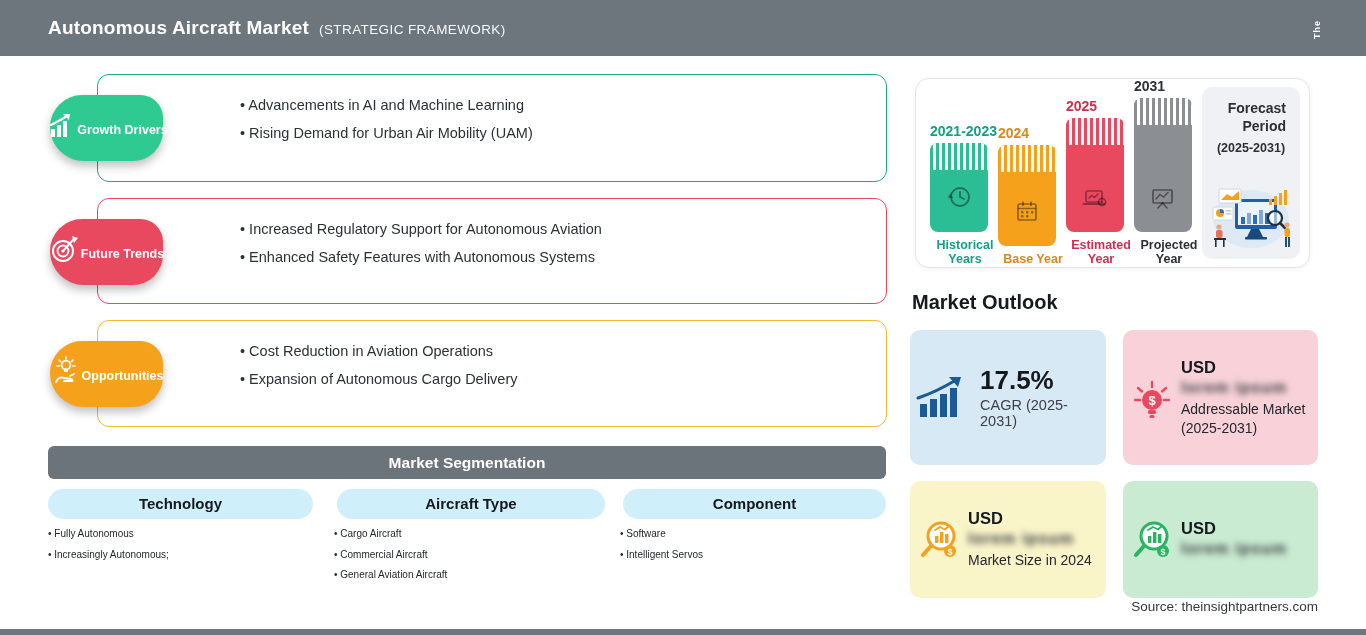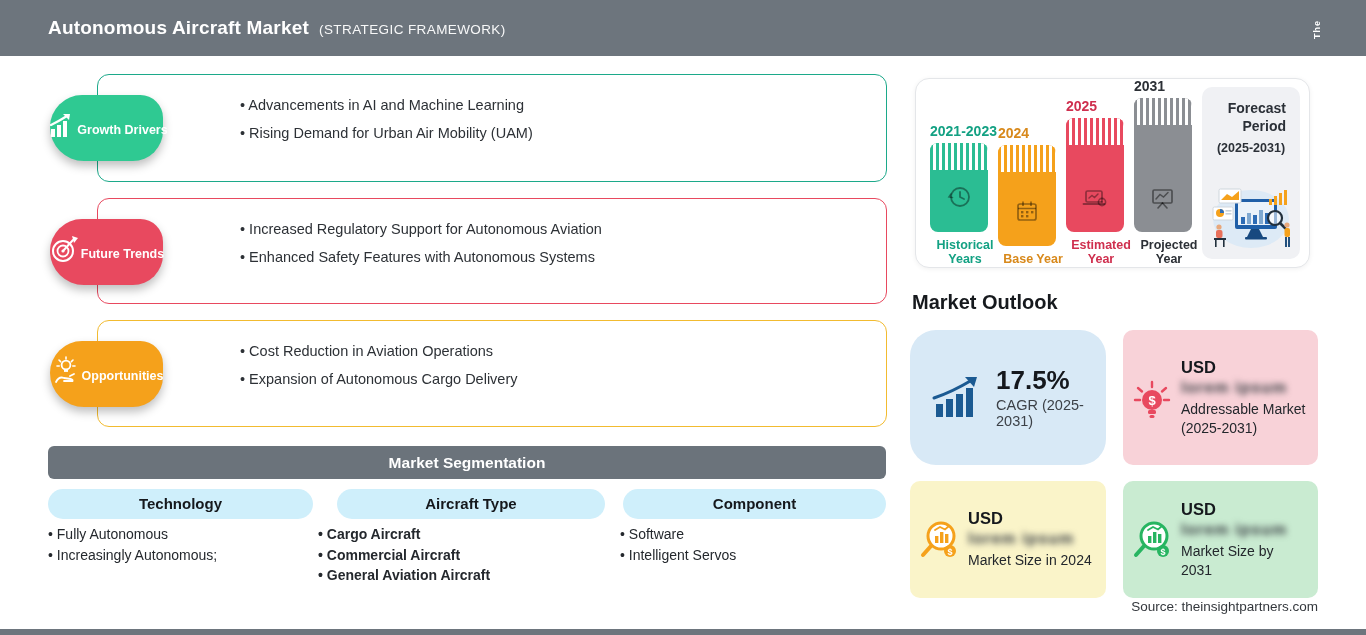--- a/index.html
+++ b/index.html
@@ -87,7 +87,7 @@
   
   .outlook-title{position:absolute;left:912px;top:291px;font-size:20px;font-weight:700;color:#16191d;}
   .card{position:absolute;border-radius:10px;box-sizing:border-box;display:flex;align-items:center;}
-  .card.k0{left:910px;top:330px;width:196px;height:135px;background:#d8e9f6;padding-left:16px;gap:12px;border-radius:26px;}
+  .card.k0{left:910px;top:330px;width:196px;height:135px;background:#d8e9f6;gap:12px;}
   .card.k1{left:1123px;top:330px;width:195px;height:135px;background:#f8d2d8;}
   .card.k2{left:910px;top:481px;width:196px;height:117px;background:#faf4c9;}
   .card.k3{left:1123px;top:481px;width:195px;height:117px;background:#c9ebd1;}

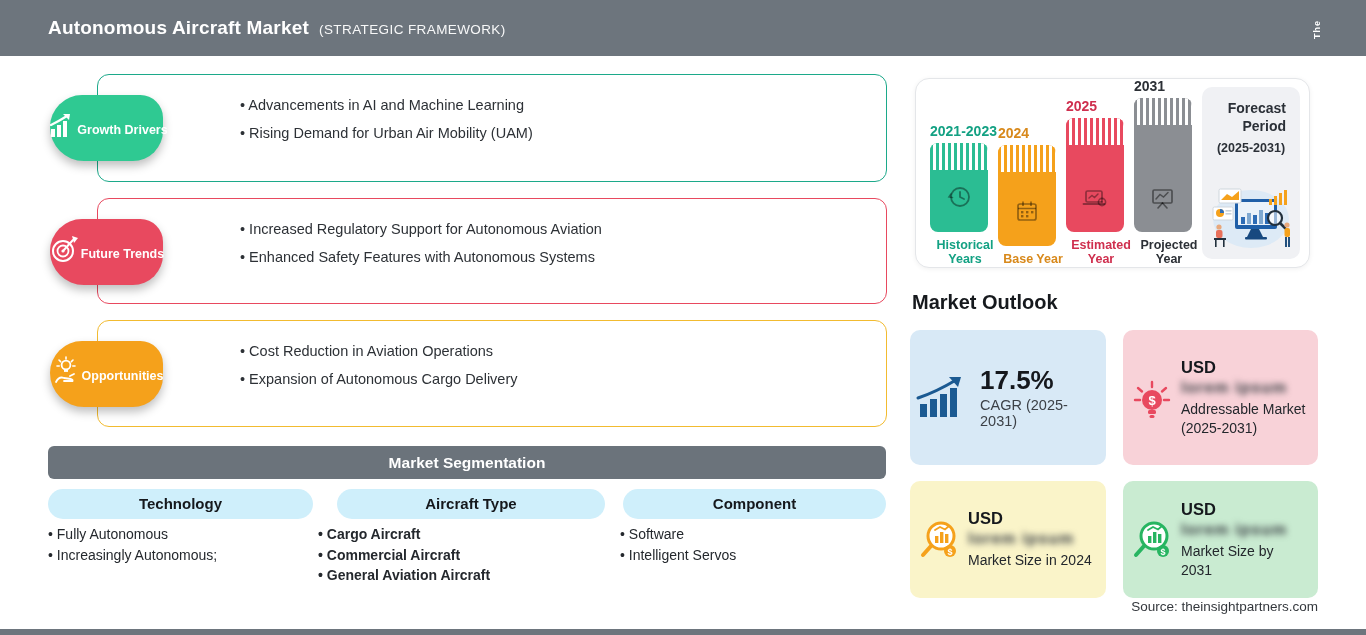--- a/index.html
+++ b/index.html
@@ -53,7 +53,7 @@
   .seg-list.c0{left:48px;}
   .seg-list.c1{left:318px;font-weight:bold;}
   .seg-list.c2{left:620px;}
-  .seg-list li{font-size:14px;color:#24282d;line-height:20.5px;}
+  .seg-list li{font-size:10px;color:#24282d;line-height:20.5px;}
   .seg-list li::before{content:"• ";}
 
   

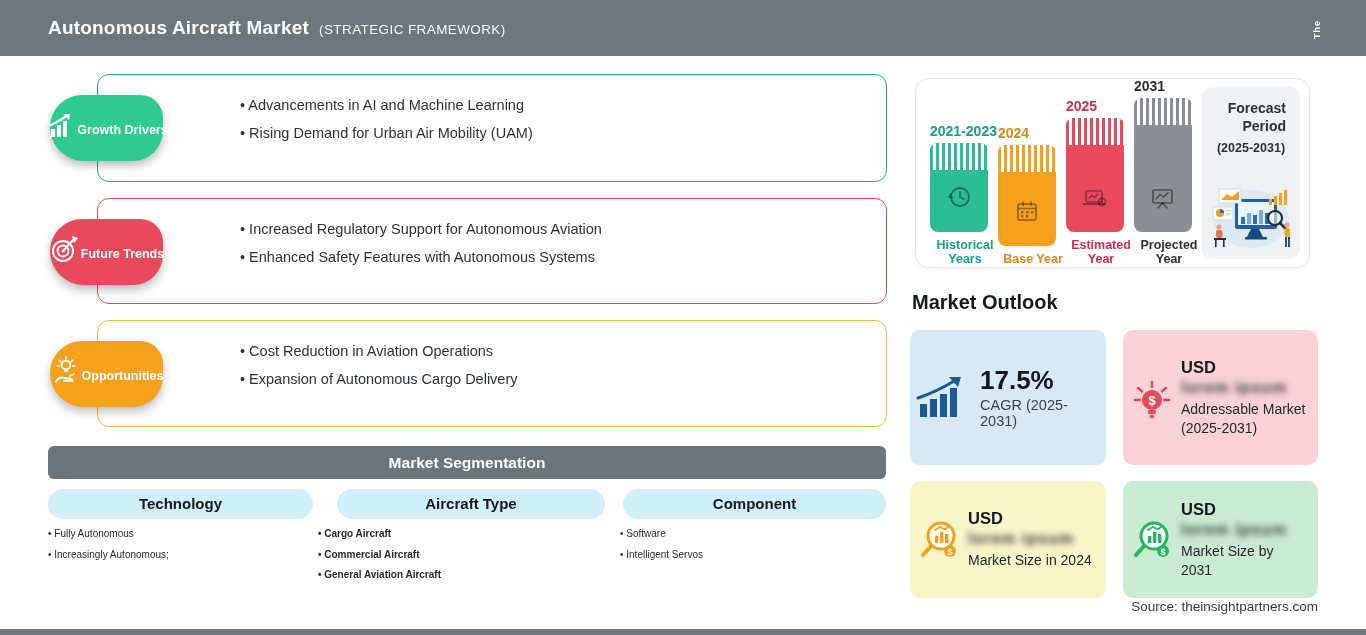--- a/index.html
+++ b/index.html
@@ -51,7 +51,7 @@
   .seg-head.c2{left:623px;width:263px;}
   .seg-list{position:absolute;top:524px;margin:0;padding:0;list-style:none;}
   .seg-list.c0{left:48px;}
-  .seg-list.c1{left:318px;font-weight:bold;}
+  .seg-list.c1{left:334px;}
   .seg-list.c2{left:620px;}
   .seg-list li{font-size:10px;color:#24282d;line-height:20.5px;}
   .seg-list li::before{content:"• ";}

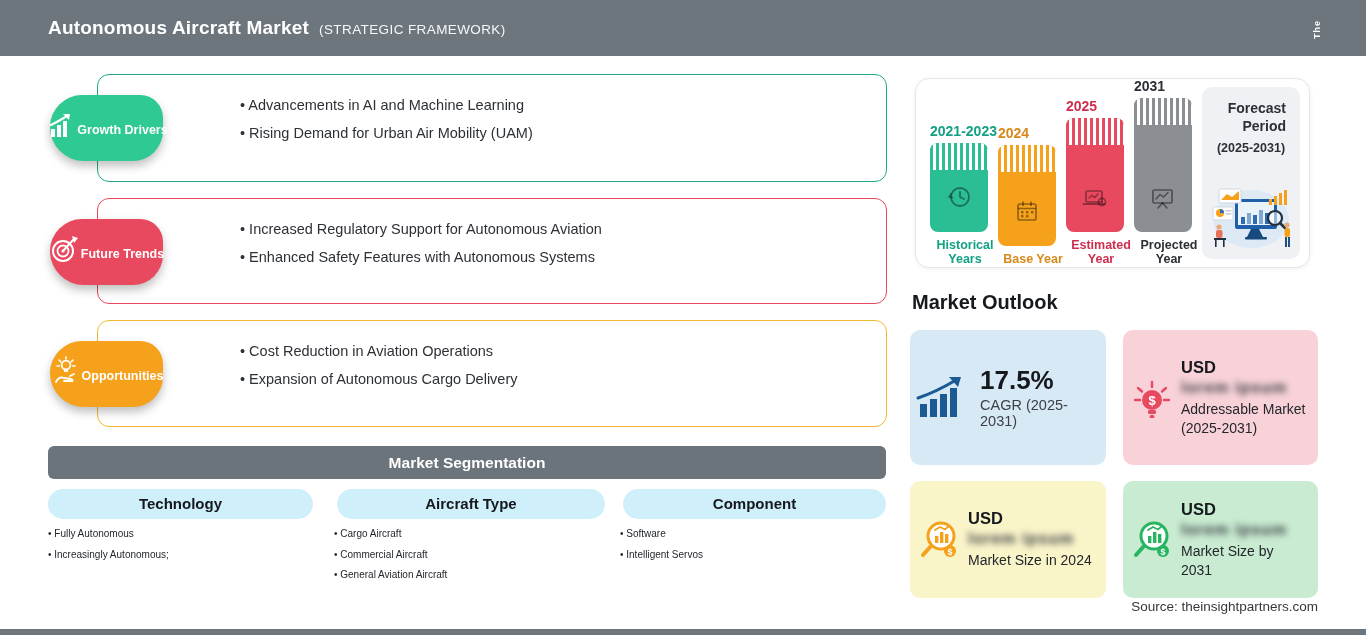--- a/index.html
+++ b/index.html
@@ -389,7 +389,6 @@
     <div class="card-body">
       <div class="card-cur">USD</div>
       <div class="card-blur">lorem ipsum</div>
-      <div class="card-label">Market Size by 2031</div>
     </div>
   </div>
 

